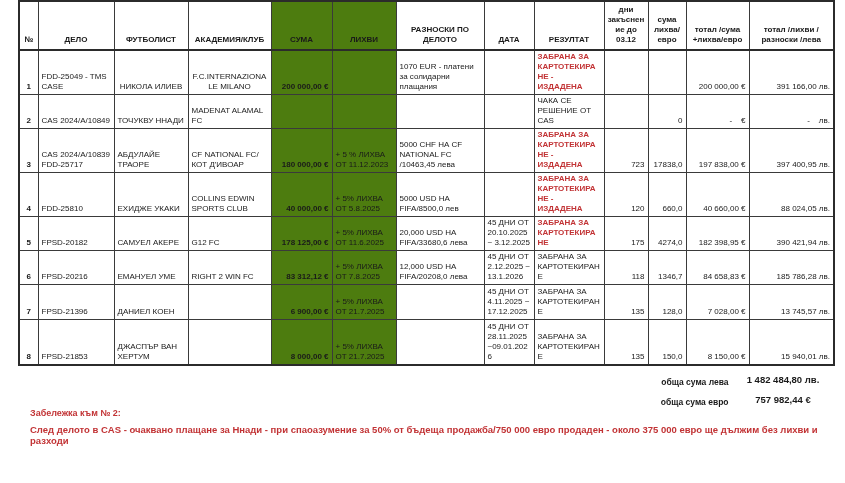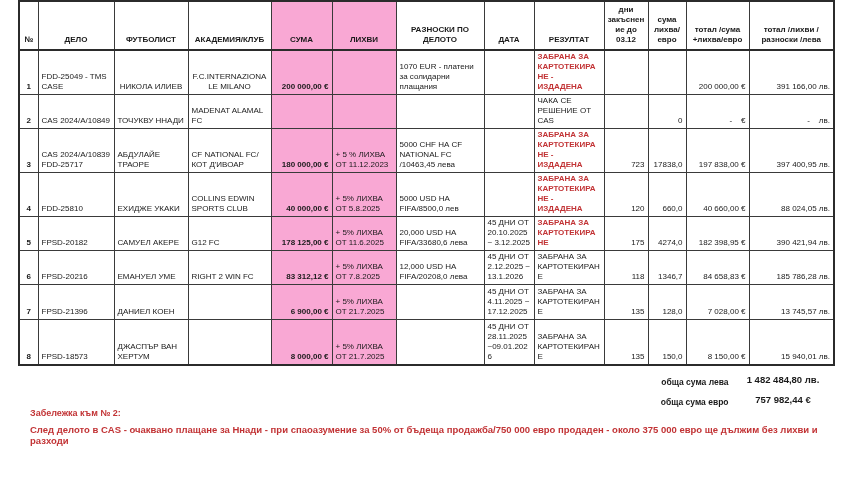--- a/index.html
+++ b/index.html
@@ -43,7 +43,7 @@
     padding-bottom:4px;
     border-bottom:2px solid #2b2b2b;
   }
-  .yellow{background:#f9a8d4;}
+  .yellow{background:#4d7c0f;}
   tbody tr:nth-child(1){height:35px;}
   tbody tr:nth-child(2){height:25px;}
   tbody tr:nth-child(3){height:43px;}

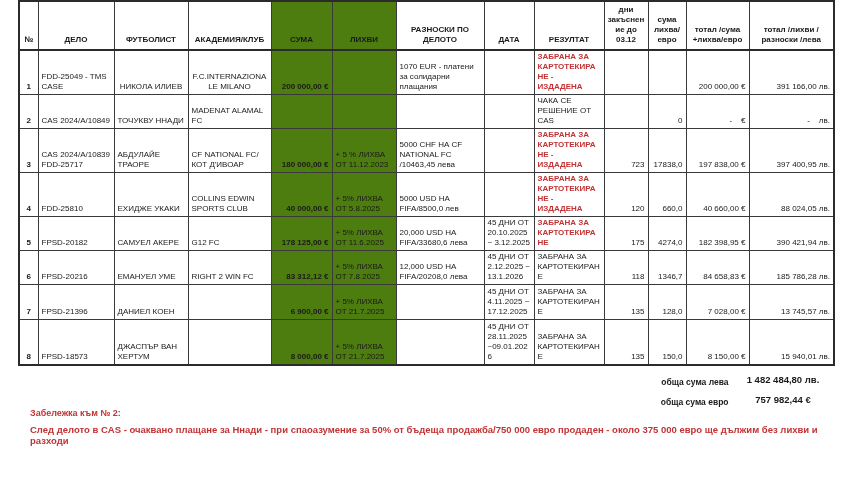--- a/index.html
+++ b/index.html
@@ -232,7 +232,7 @@
         </tr>
         <tr>
           <td class="c-num">8</td>
-          <td class="c-case">FPSD-18573</td>
+          <td class="c-case">FPSD-21853</td>
           <td class="c-player">ДЖАСПЪР ВАН ХЕРТУМ</td>
           <td class="c-club"></td>
           <td class="c-amount yellow">8 000,00 €</td>

